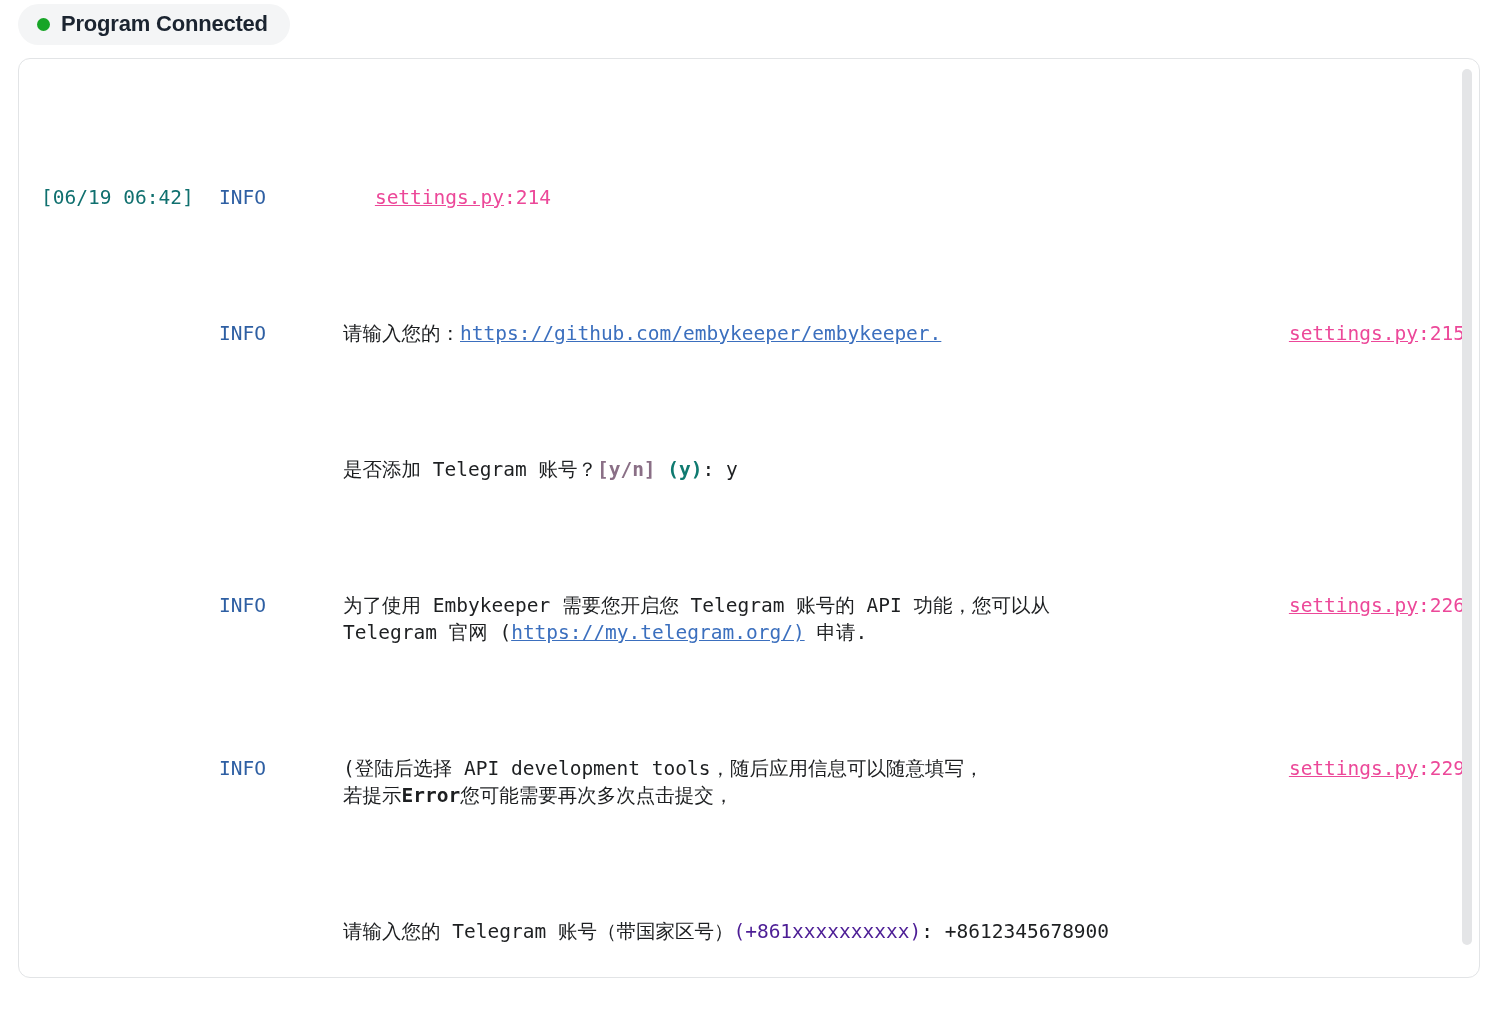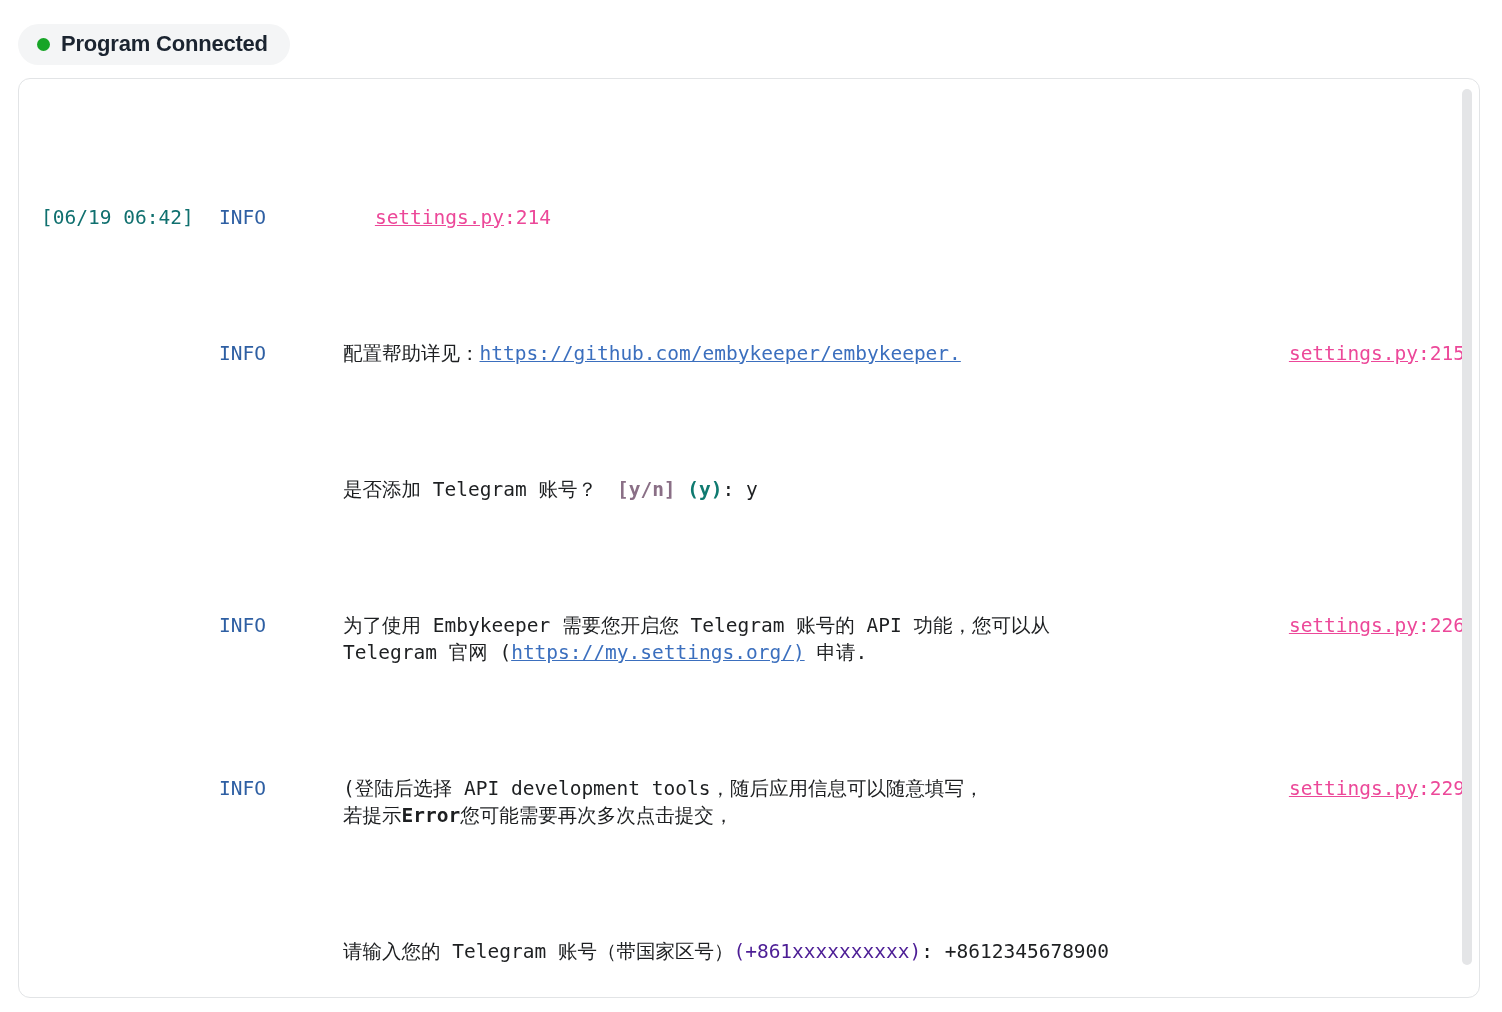--- a/index.html
+++ b/index.html
@@ -17,7 +17,7 @@
 
   
   .status-bar {
-    padding: 24px 0 0 18px;
+    padding: 4px 0 0 18px;
   }
   .status-pill {
     display: inline-flex;

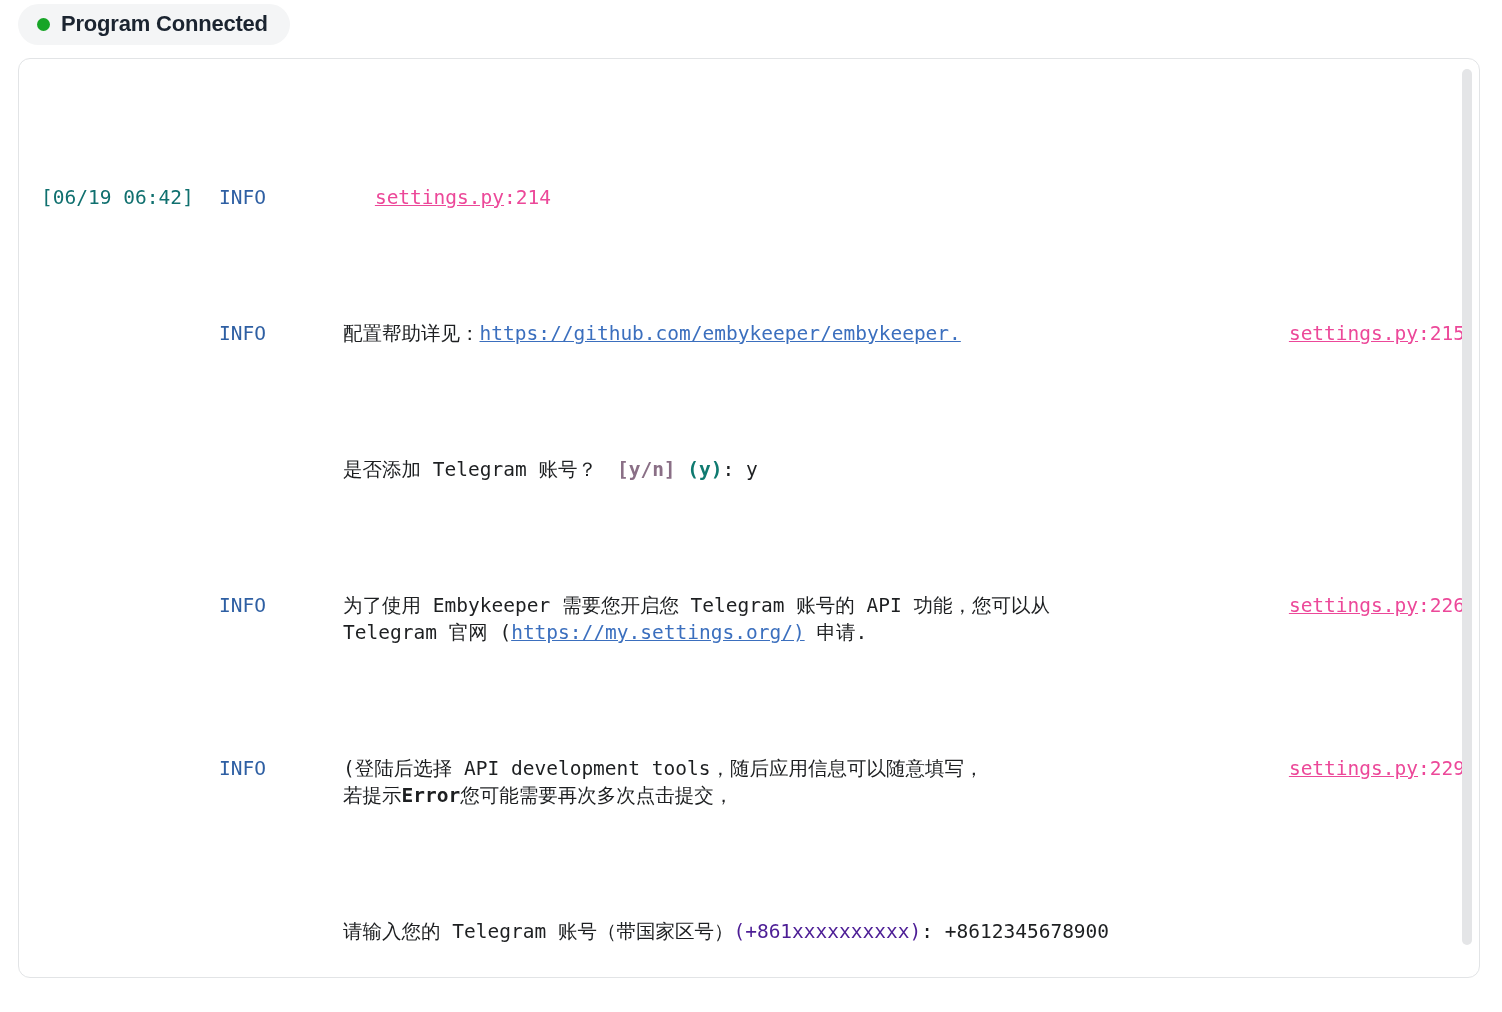--- a/index.html
+++ b/index.html
@@ -156,7 +156,7 @@
       <div class="log-row">
         <span class="col-time"></span>
         <span class="col-level">INFO</span>
-        <span class="col-msg"><span>配置帮助详见：</span><a class="lnk" href="#">https://github.com/embykeeper/embykeeper.</a></span>
+        <span class="col-msg"><span>请输入您的：</span><a class="lnk" href="#">https://github.com/embykeeper/embykeeper.</a></span>
         <span class="col-src"><span class="fname">settings.py</span><span class="lno">:215</span></span>
       </div>
 

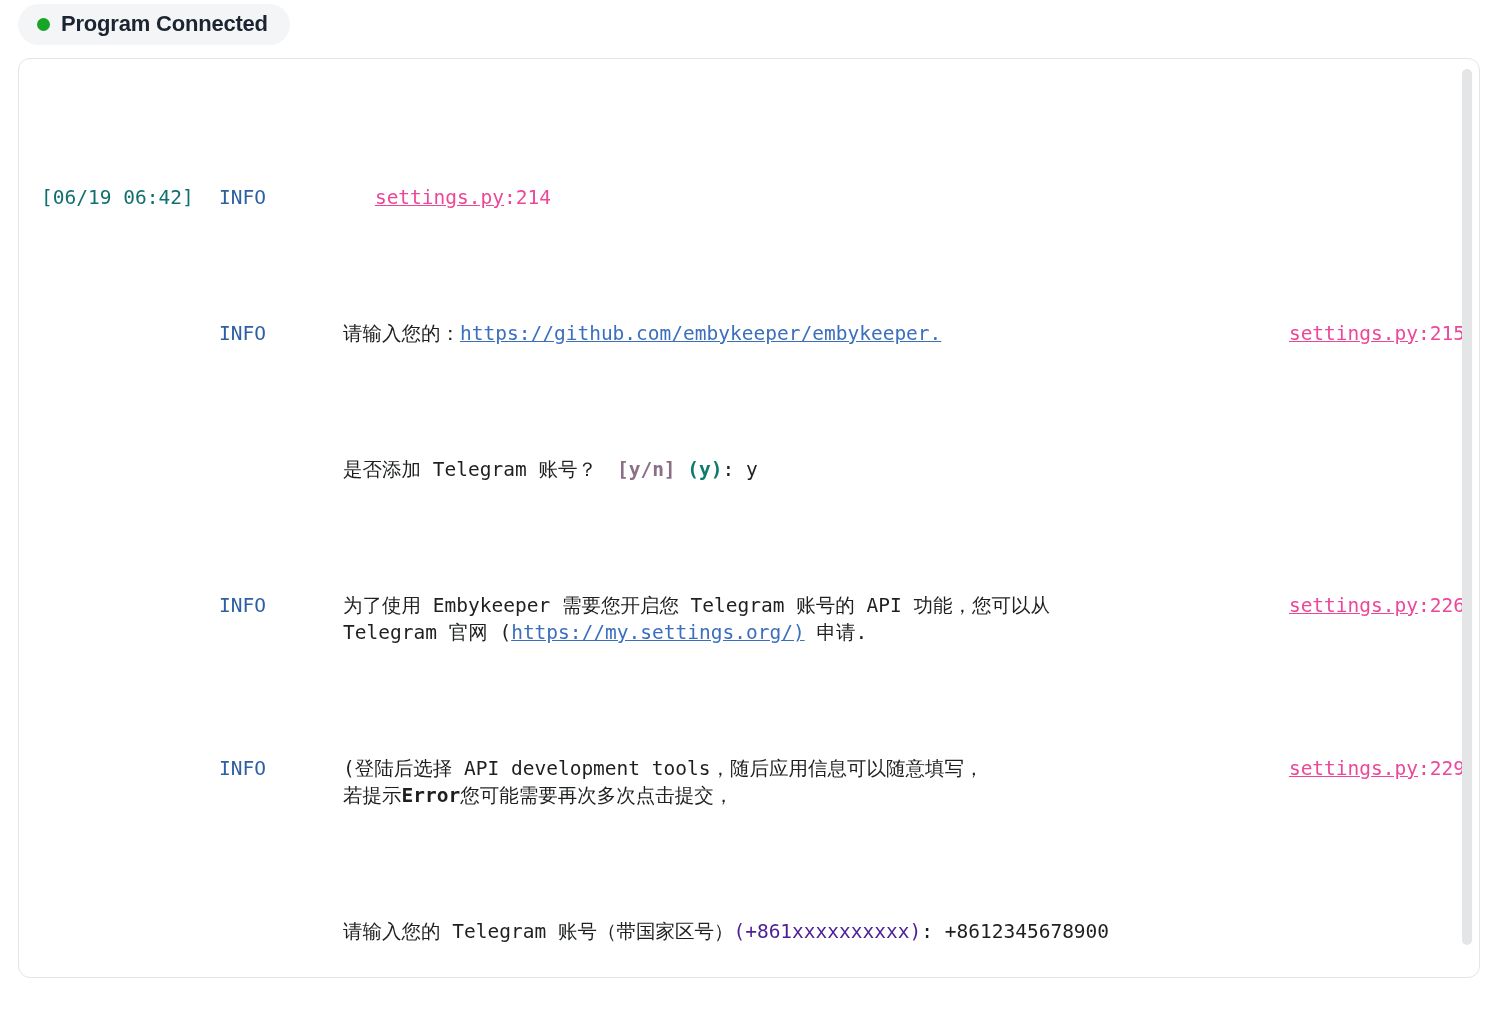--- a/index.html
+++ b/index.html
@@ -104,7 +104,7 @@
 
   
   .lnk { color: #3b6fbe; }
-  .yn  { color: #8a6f86; font-weight: bold; margin-left: 20px; }
+  .yn  { color: #8a6f86; font-weight: bold; }
   .dft { color: #0f7a70; font-weight: bold; }
   .grn { color: #4c1d95; }
   .b   { font-weight: bold; }

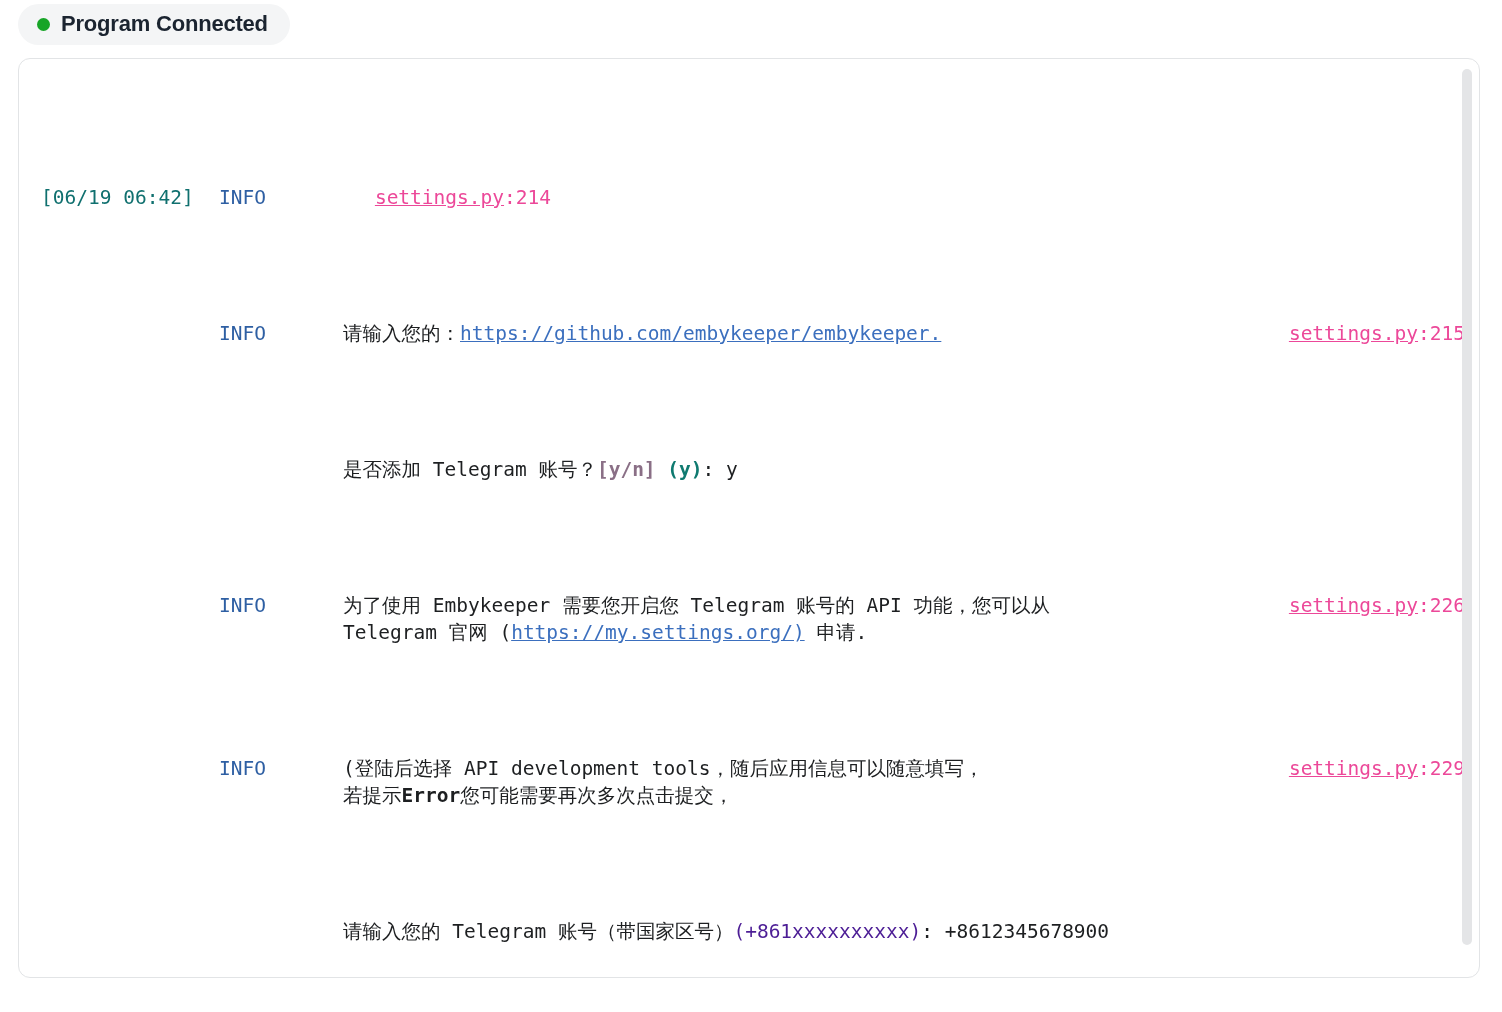--- a/index.html
+++ b/index.html
@@ -172,7 +172,7 @@
       <div class="log-row">
         <span class="col-time"></span>
         <span class="col-level">INFO</span>
-        <span class="col-msg"><span>为了使用 Embykeeper 需要您开启您 Telegram 账号的 API 功能，您可以从</span><br><span>Telegram 官网 (</span><a class="lnk" href="#">https://my.settings.org/)</a><span> 申请.</span></span>
+        <span class="col-msg"><span>为了使用 Embykeeper 需要您开启您 Telegram 账号的 API 功能，您可以从</span><br><span>Telegram 官网 (</span><a class="lnk" href="#">https://my.telegram.org/)</a><span> 申请.</span></span>
         <span class="col-src"><span class="fname">settings.py</span><span class="lno">:226</span></span>
       </div>
 

